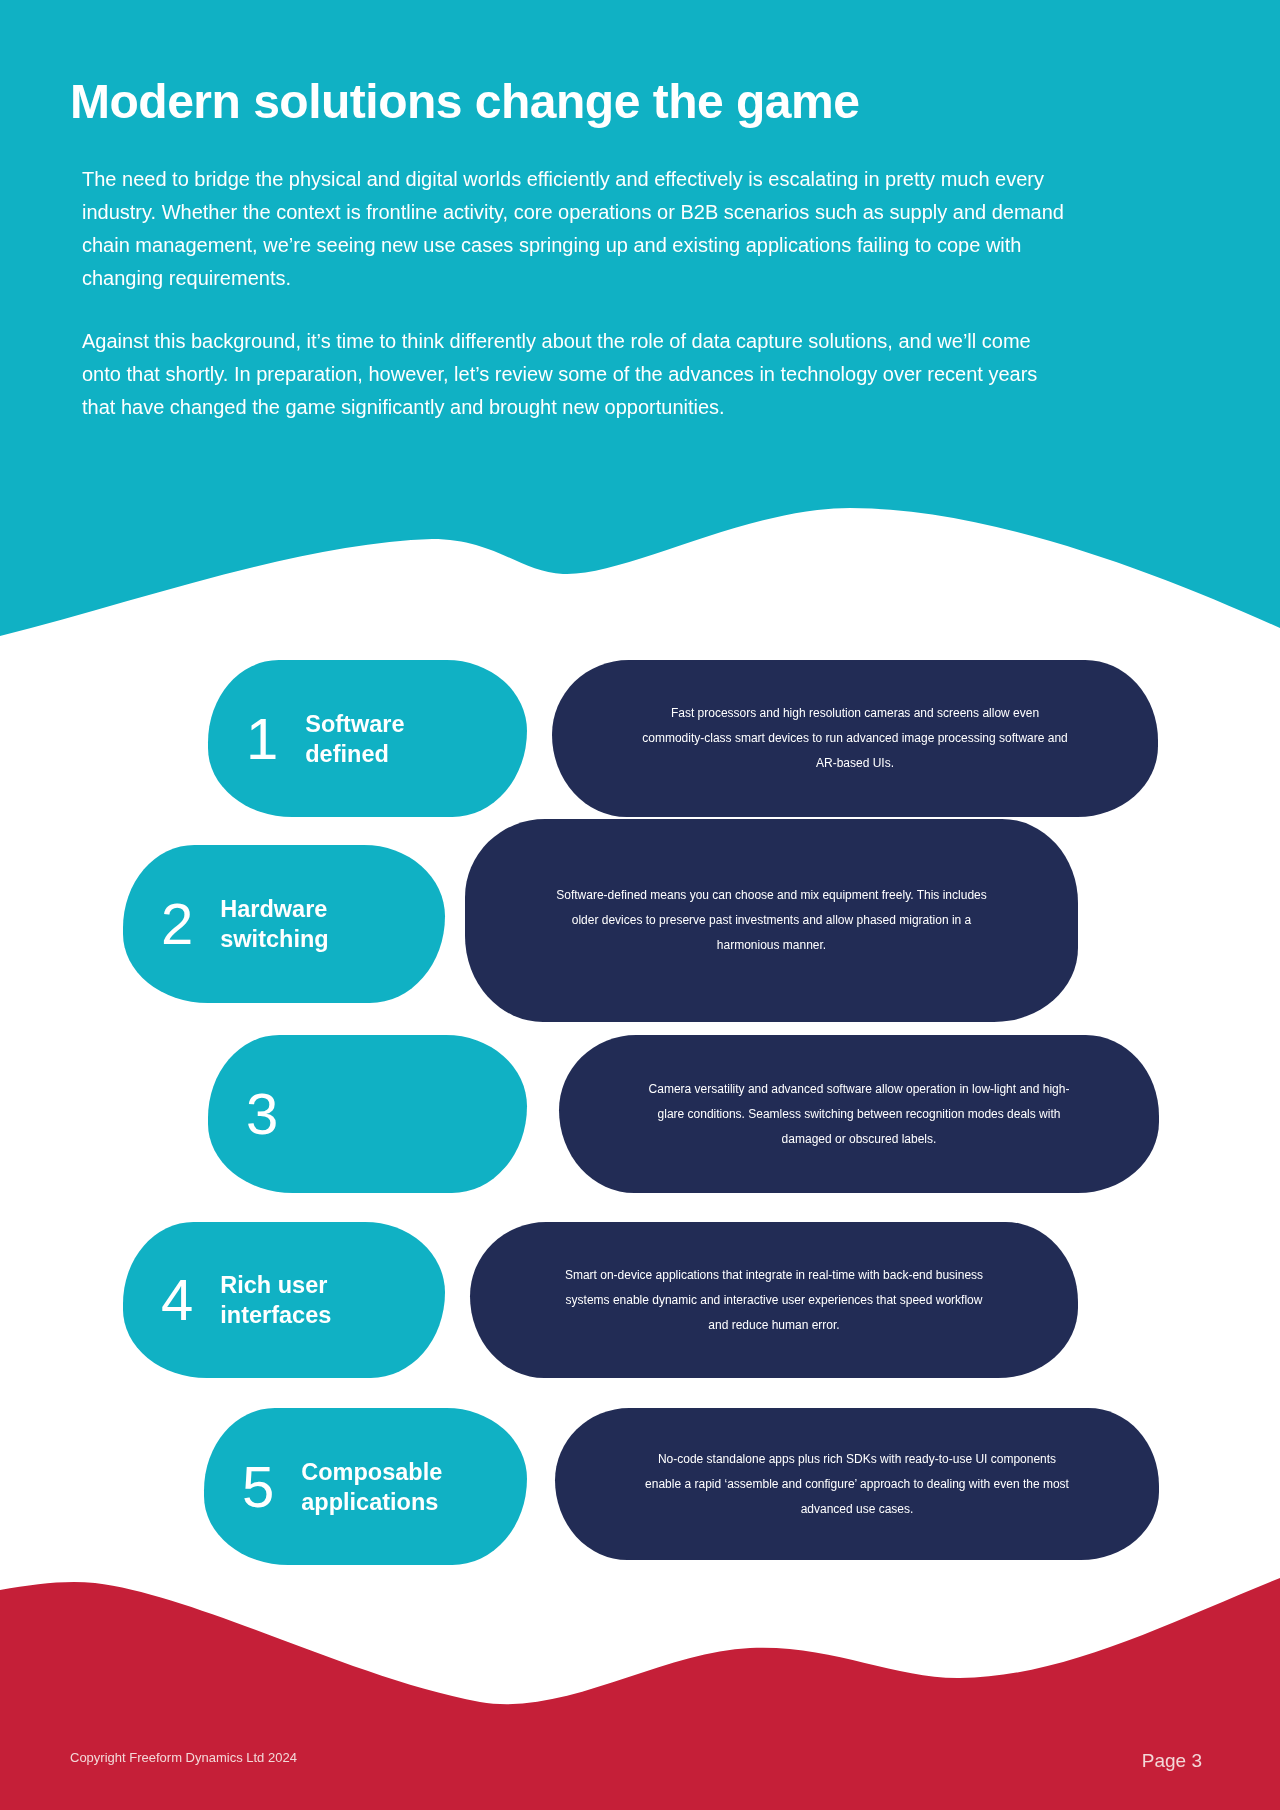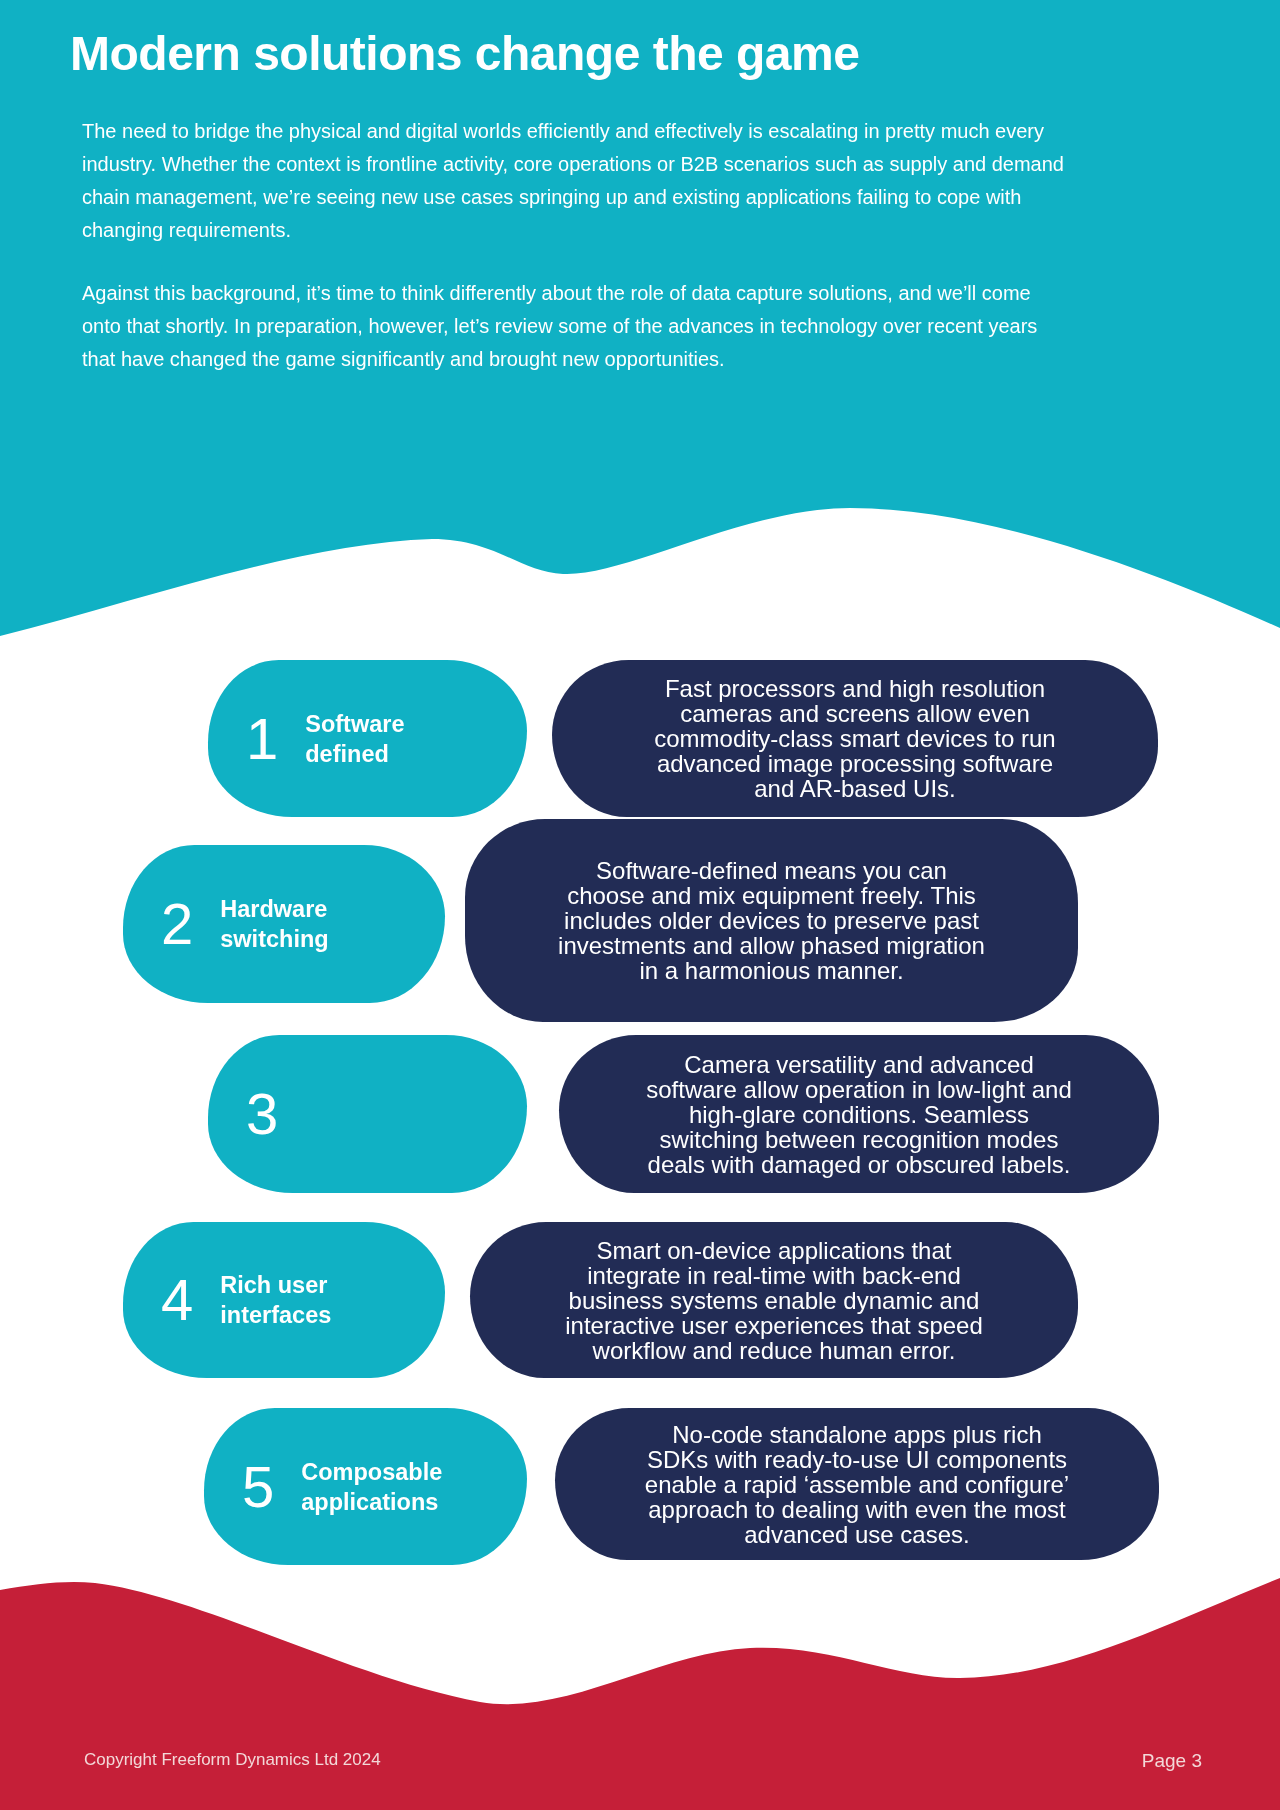--- a/index.html
+++ b/index.html
@@ -20,7 +20,7 @@
   }
   .header-content h1{
     margin:0;
-    padding-top:28px;
+    padding-top:76px;
     font-size:48px;
     font-weight:700;
     letter-spacing:-0.5px;

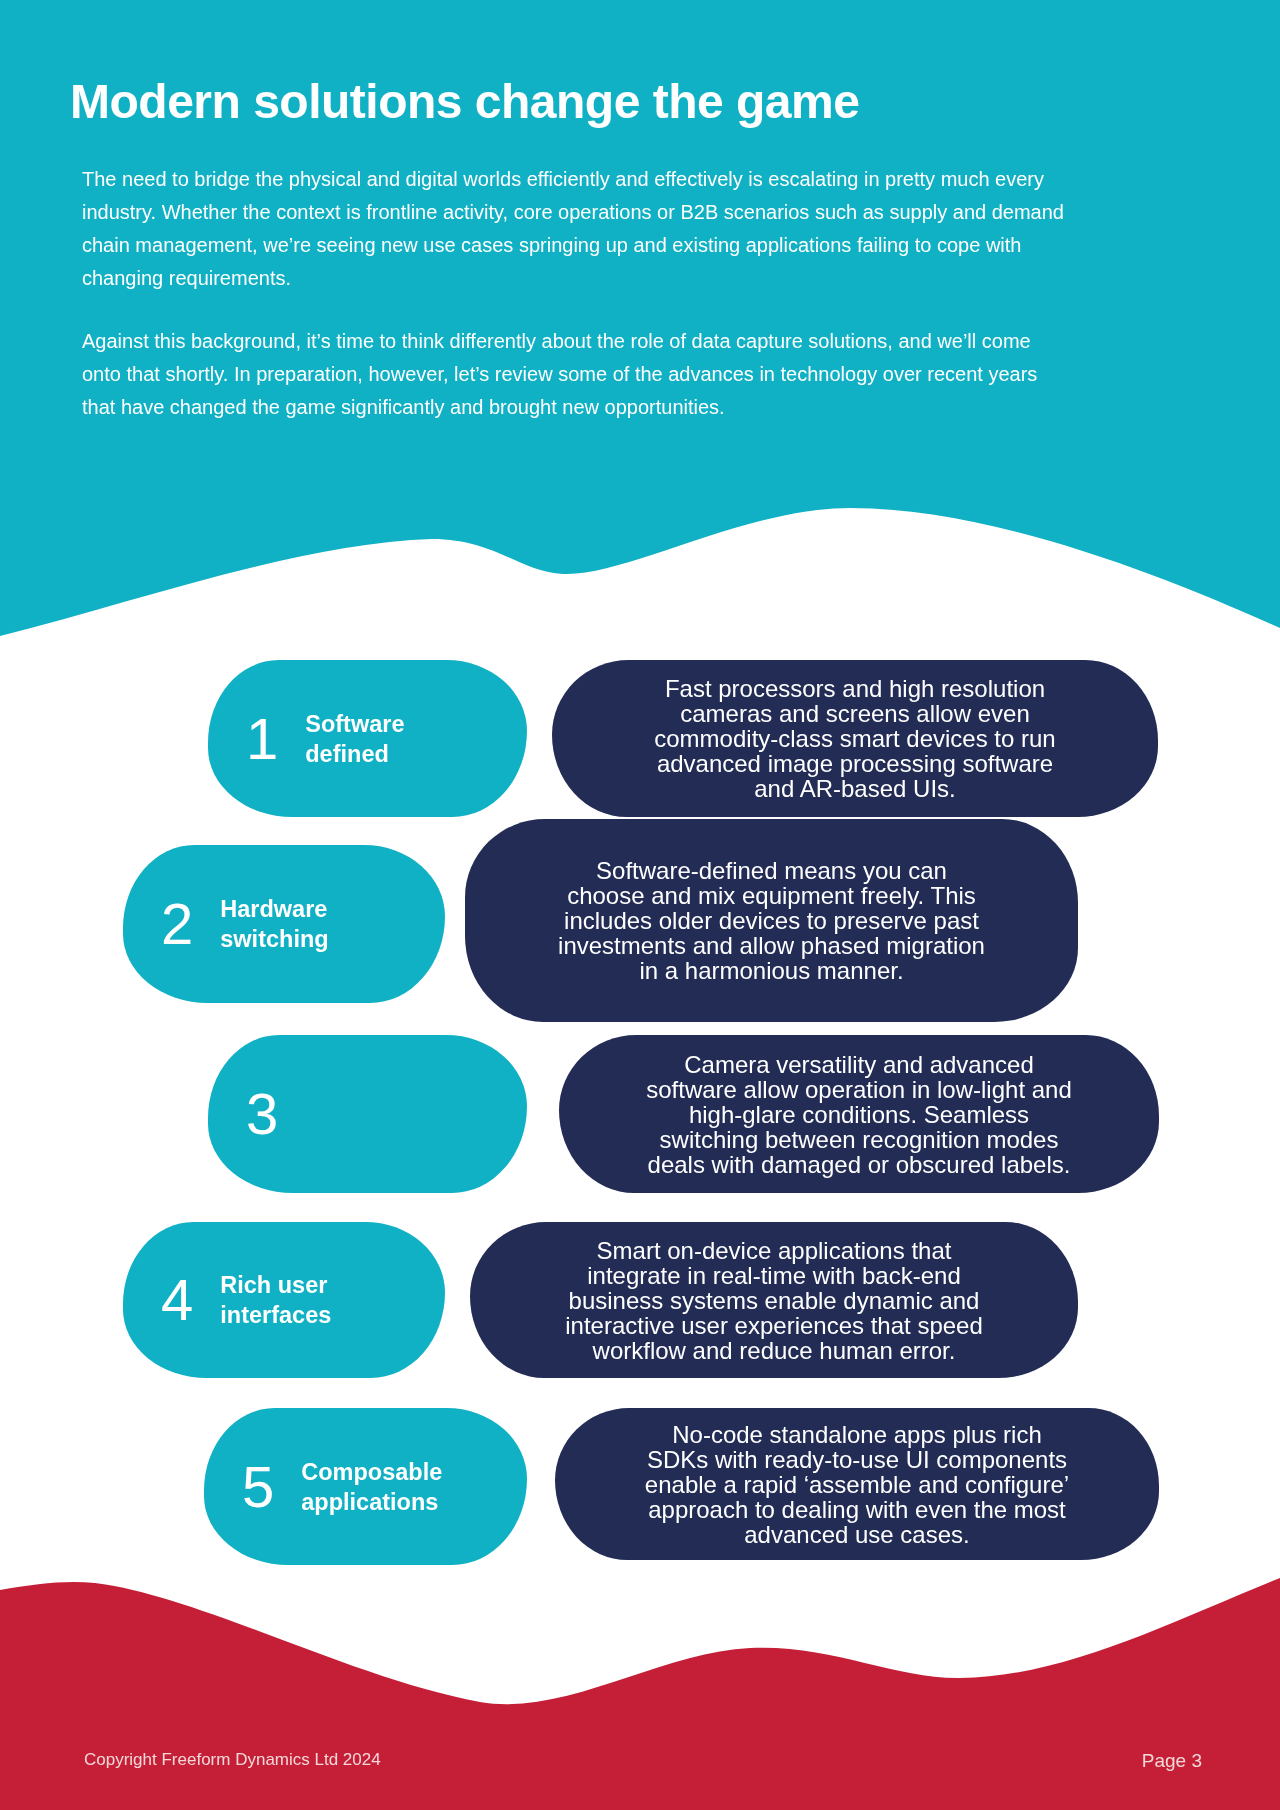--- a/index.html
+++ b/index.html
@@ -72,7 +72,7 @@
   .pill.navy p{
     margin:0;
     max-width:432px;
-    font-size:24px;
+    font-size:12px;
     line-height:25px;
     font-weight:400;
   }

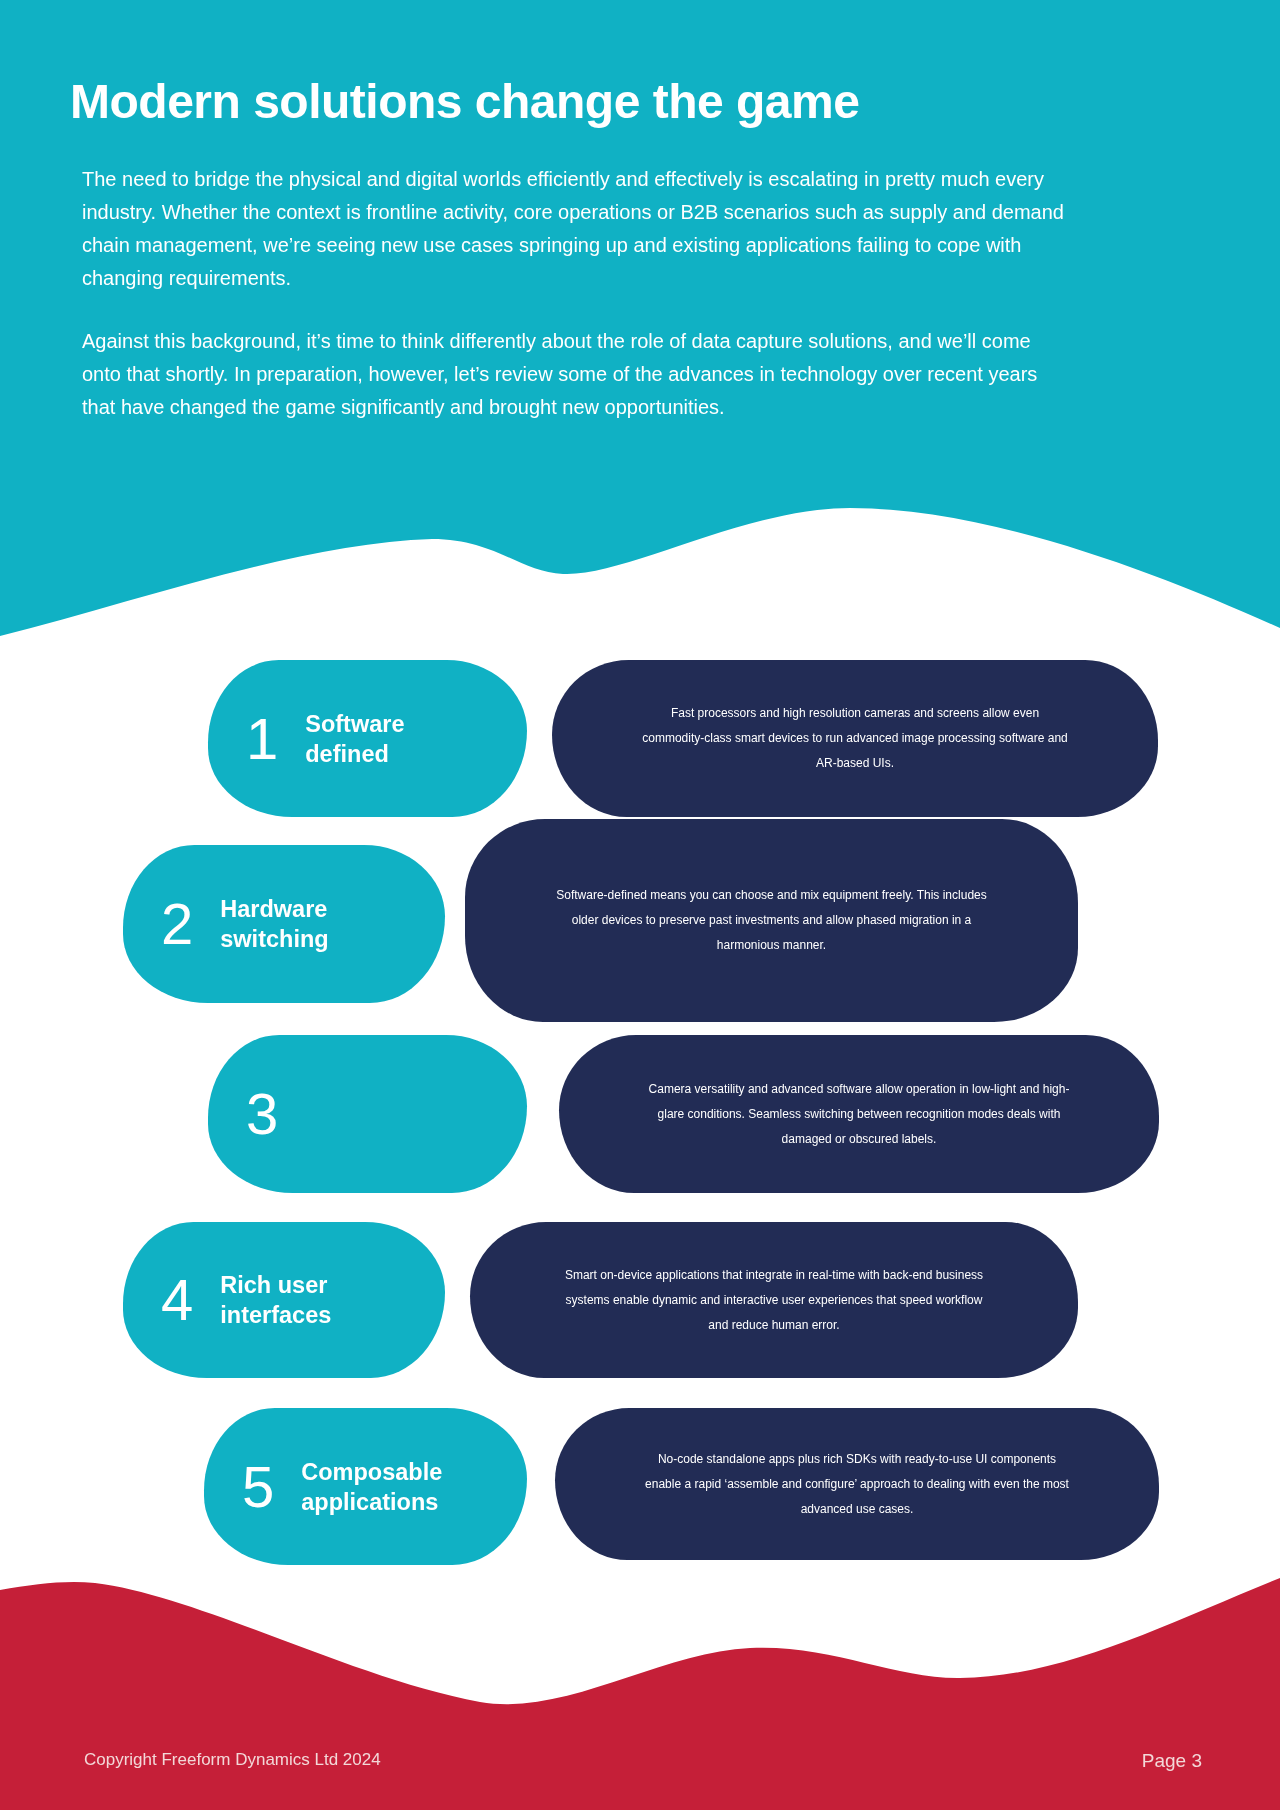--- a/index.html
+++ b/index.html
@@ -96,7 +96,7 @@
   }
   .copyright{
     position:absolute;left:70px;top:190px;
-    font-size:17px;color:var(--footerText);margin-left:14px;
+    font-size:13px;color:var(--footerText);
   }
   .page-num{
     position:absolute;right:78px;top:190px;

